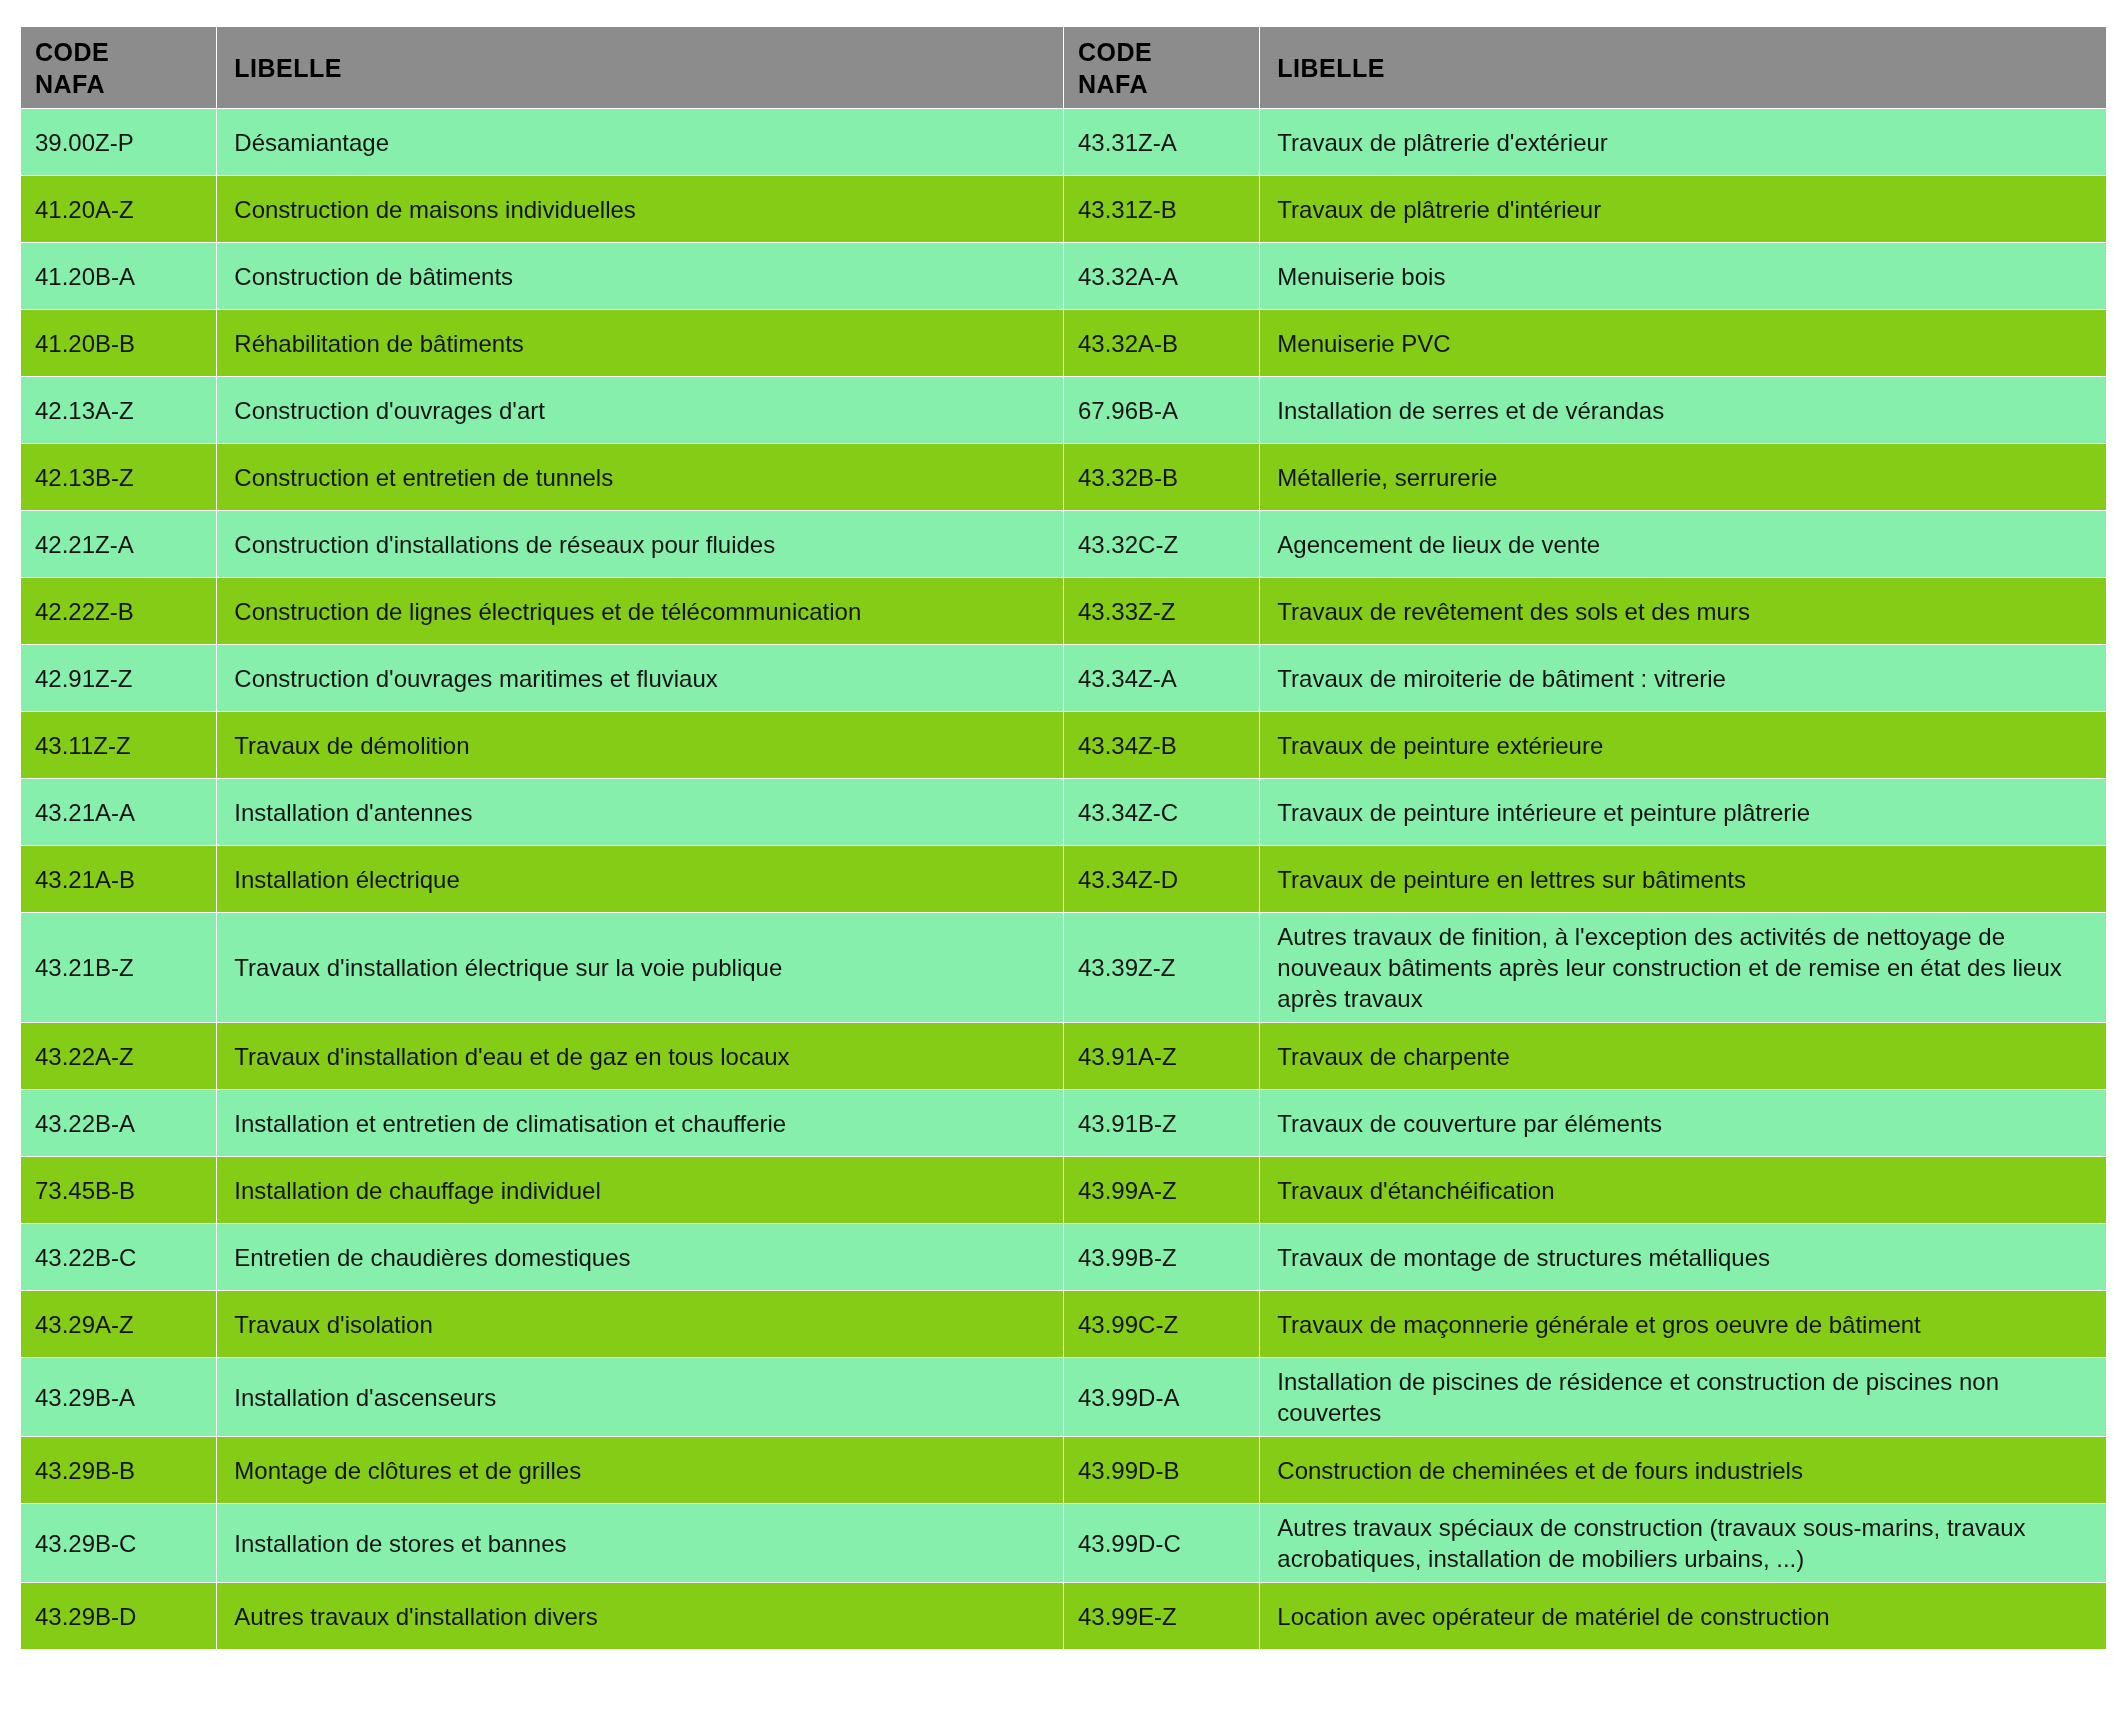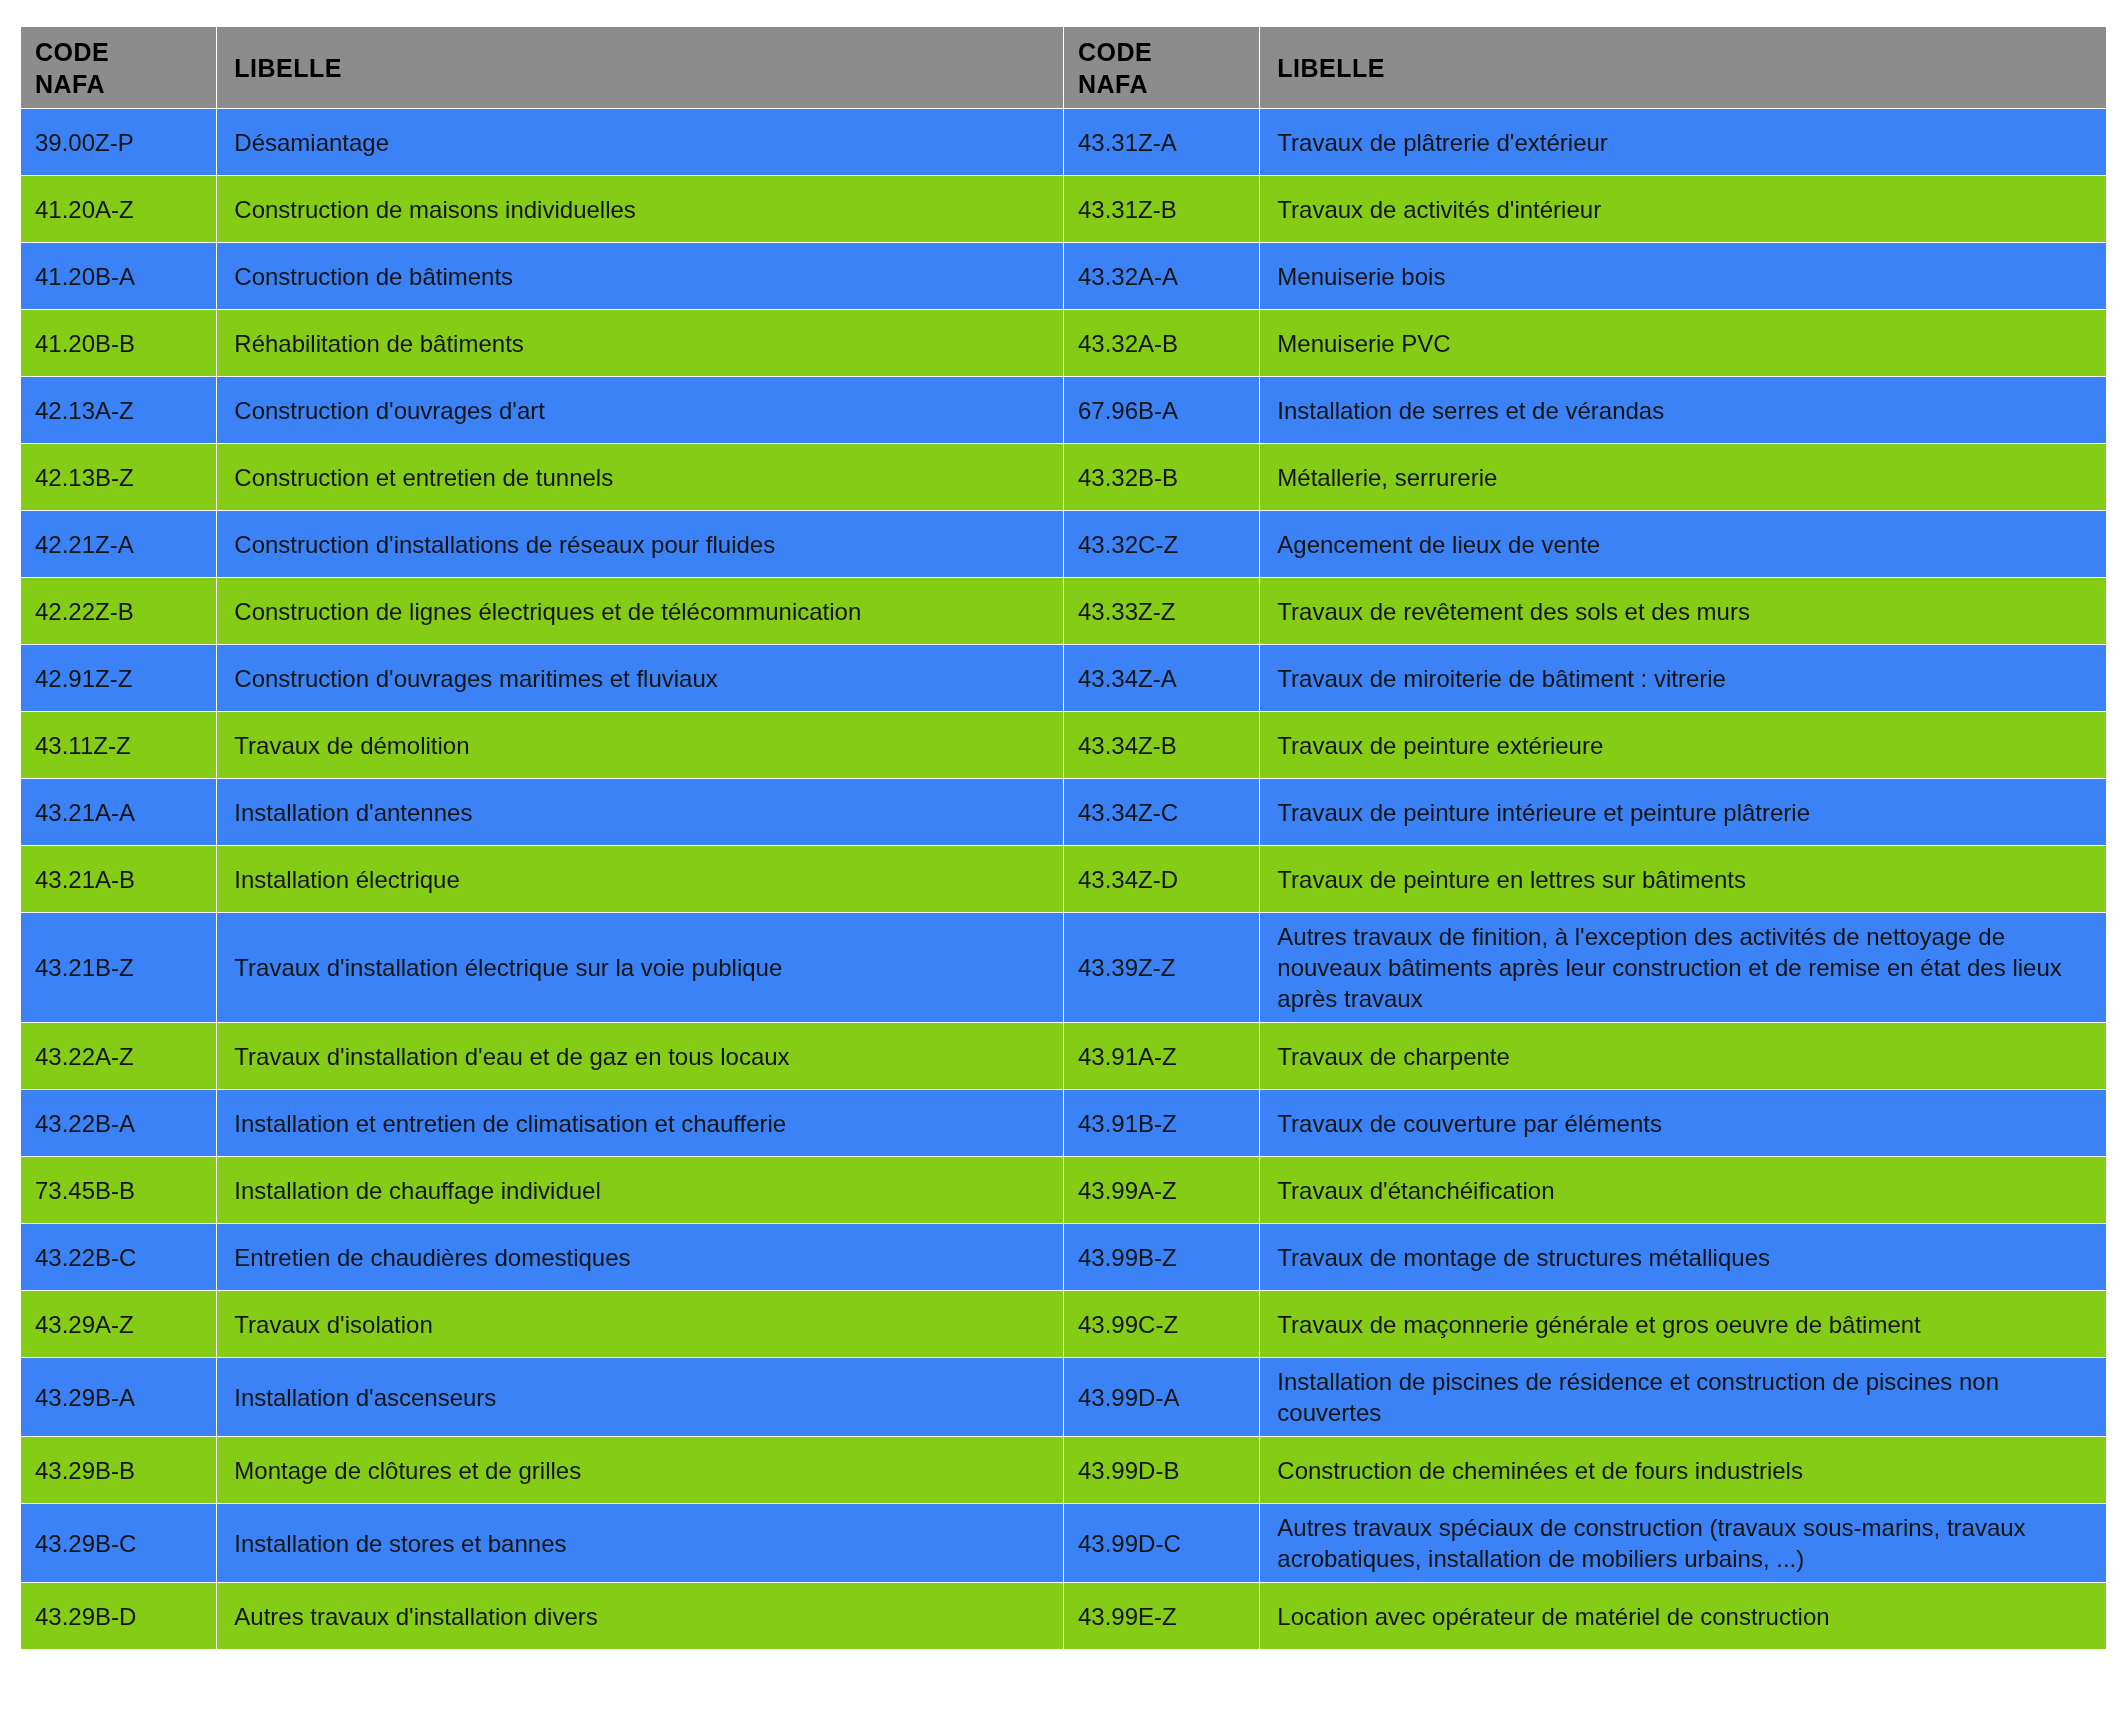--- a/index.html
+++ b/index.html
@@ -72,7 +72,7 @@
     padding-right: 22.5px;
   }
 
-  table.nafa tbody tr.odd td  { background: #3b82f6; }
+  table.nafa tbody tr.odd td  { background: #86efac; }
   table.nafa tbody tr.even td { background: #84cc16; }
 
   

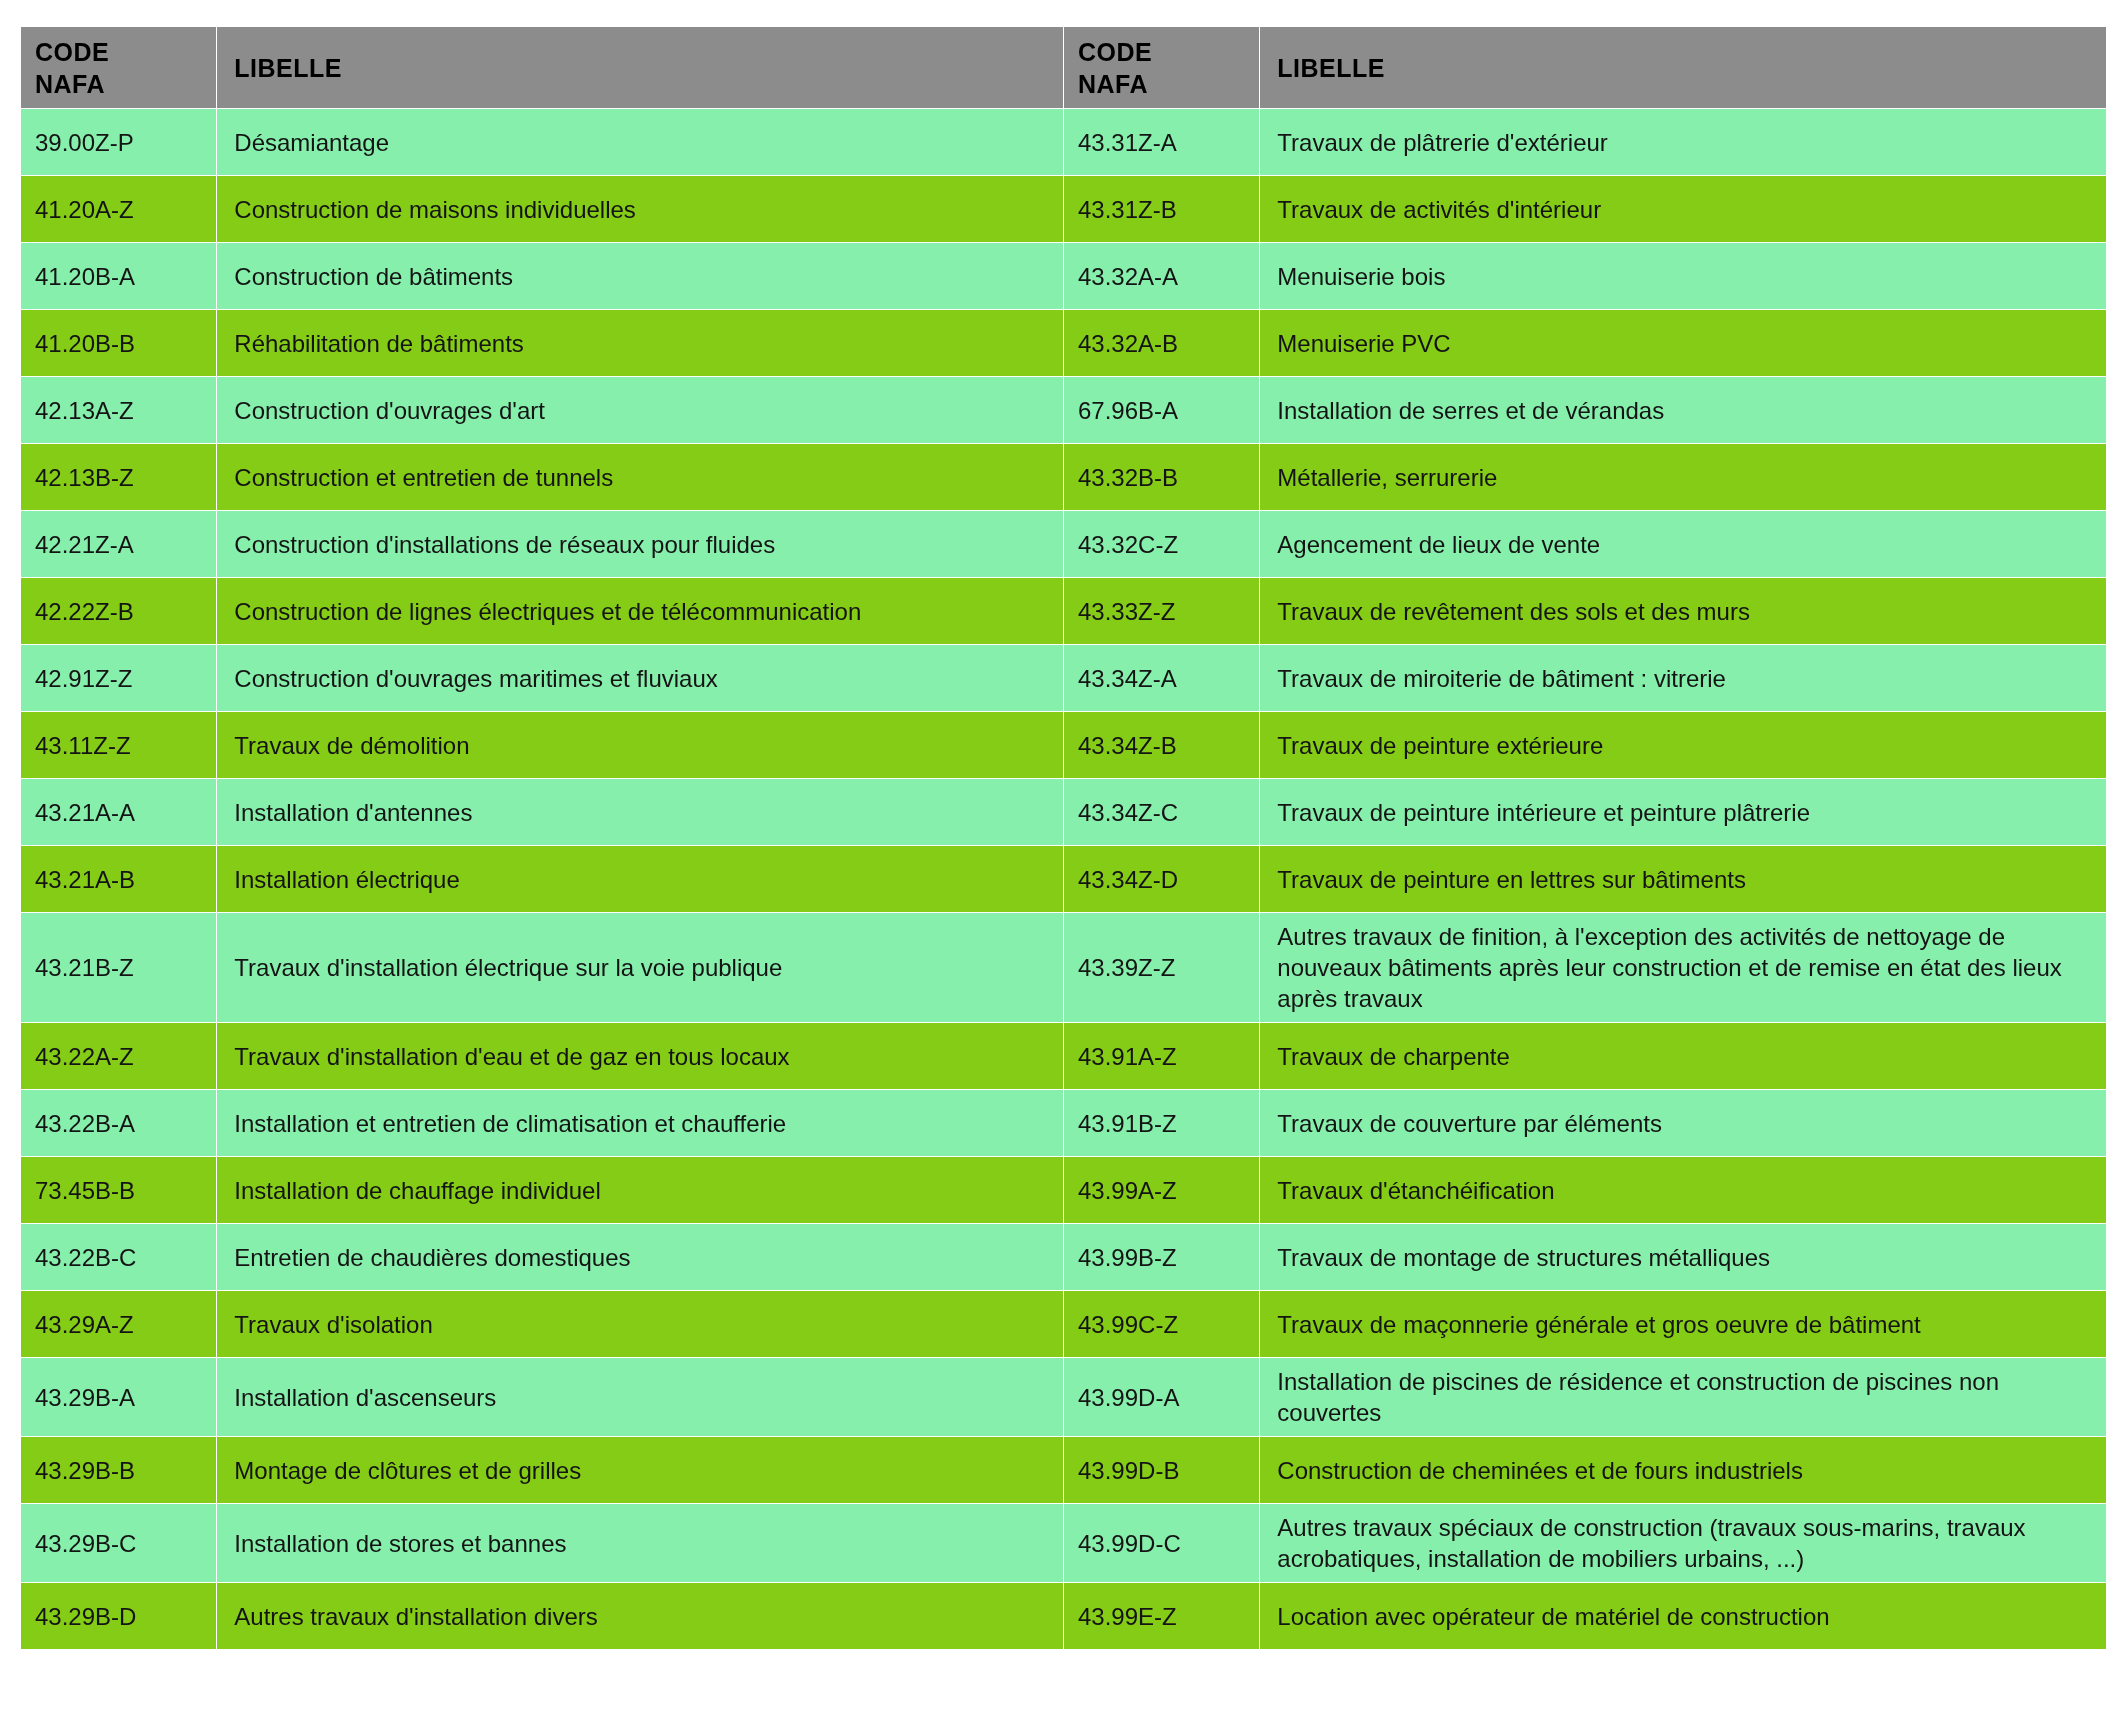--- a/index.html
+++ b/index.html
@@ -111,7 +111,7 @@
           <td class="code">41.20A-Z</td>
           <td class="lib">Construction de maisons individuelles</td>
           <td class="code gapline">43.31Z-B</td>
-          <td class="lib">Travaux de activités d'intérieur</td>
+          <td class="lib">Travaux de plâtrerie d'intérieur</td>
         </tr>
         <tr class="odd">
           <td class="code">41.20B-A</td>

